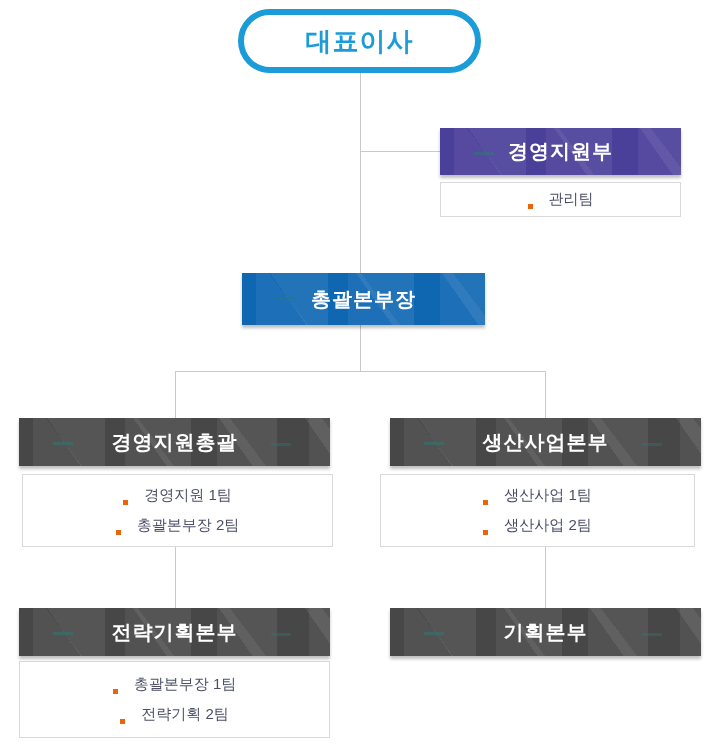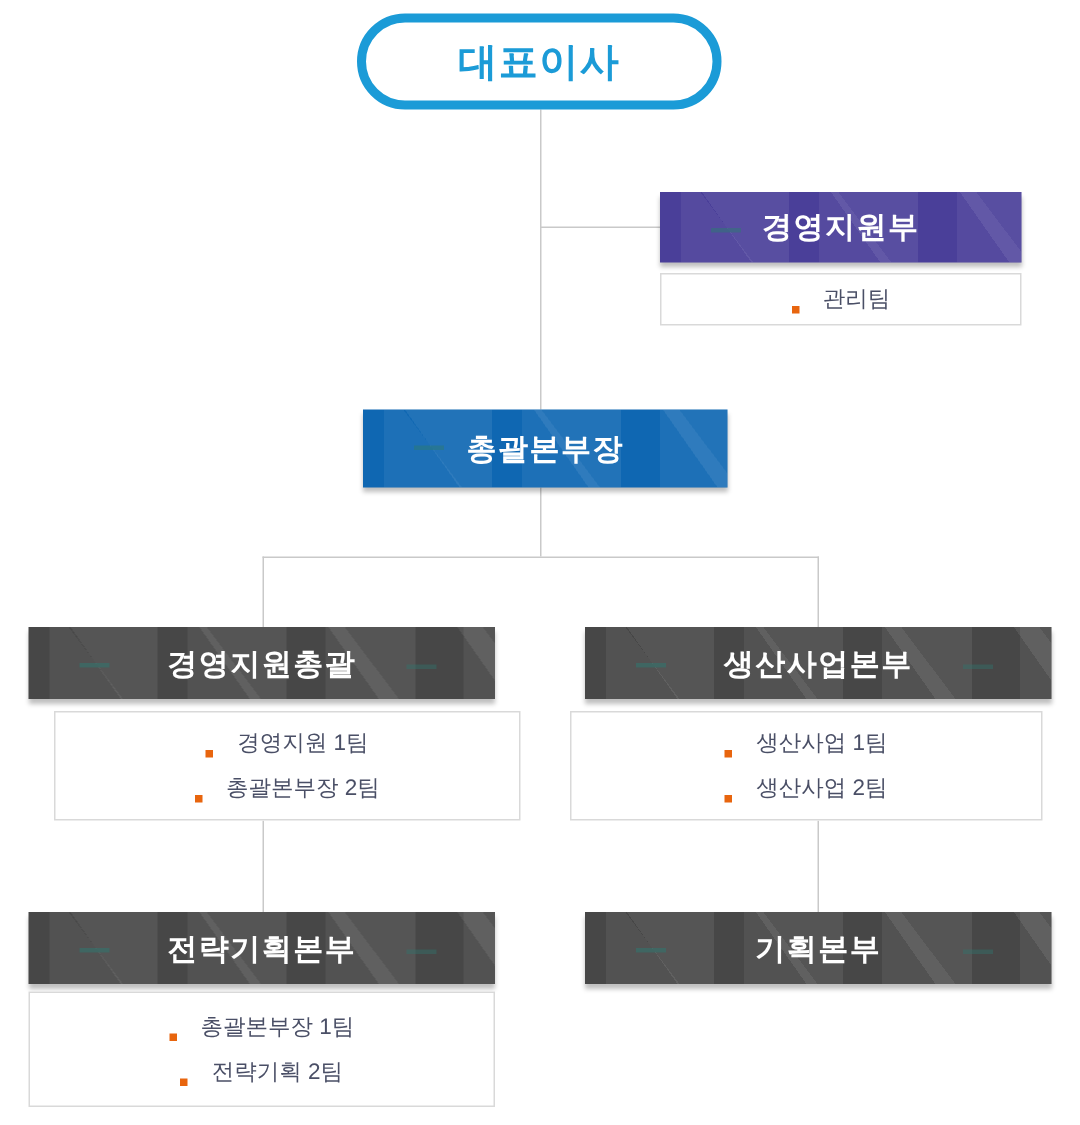--- a/index.html
+++ b/index.html
@@ -53,7 +53,7 @@
     align-items:center;justify-content:center;gap:11px;
   }
   .listbox.mgmt{left:440px;top:182px;width:241px;height:35px;}
-  .listbox.ll1{left:36px;top:474px;width:311px;height:73px;}
+  .listbox.ll1{left:22px;top:474px;width:311px;height:73px;}
   .listbox.lr1{left:380px;top:474px;width:315px;height:73px;}
   .listbox.ll2{left:19px;top:661px;width:311px;height:77px;}
   .listbox.lr2{left:390px;top:661px;width:311px;height:77px;}

